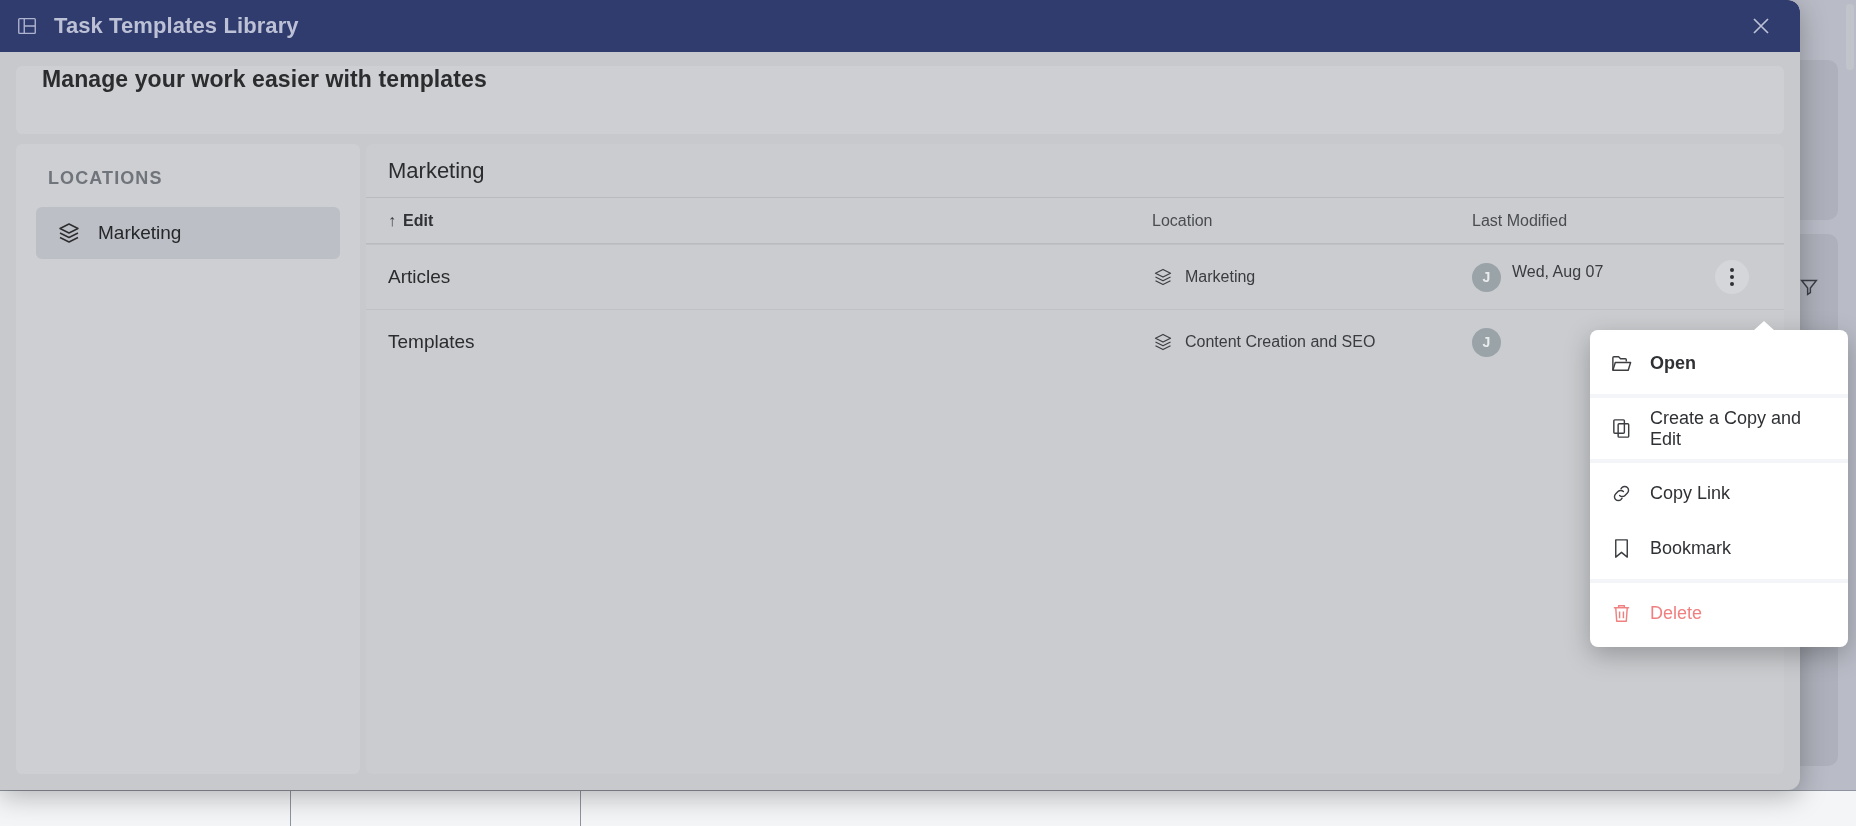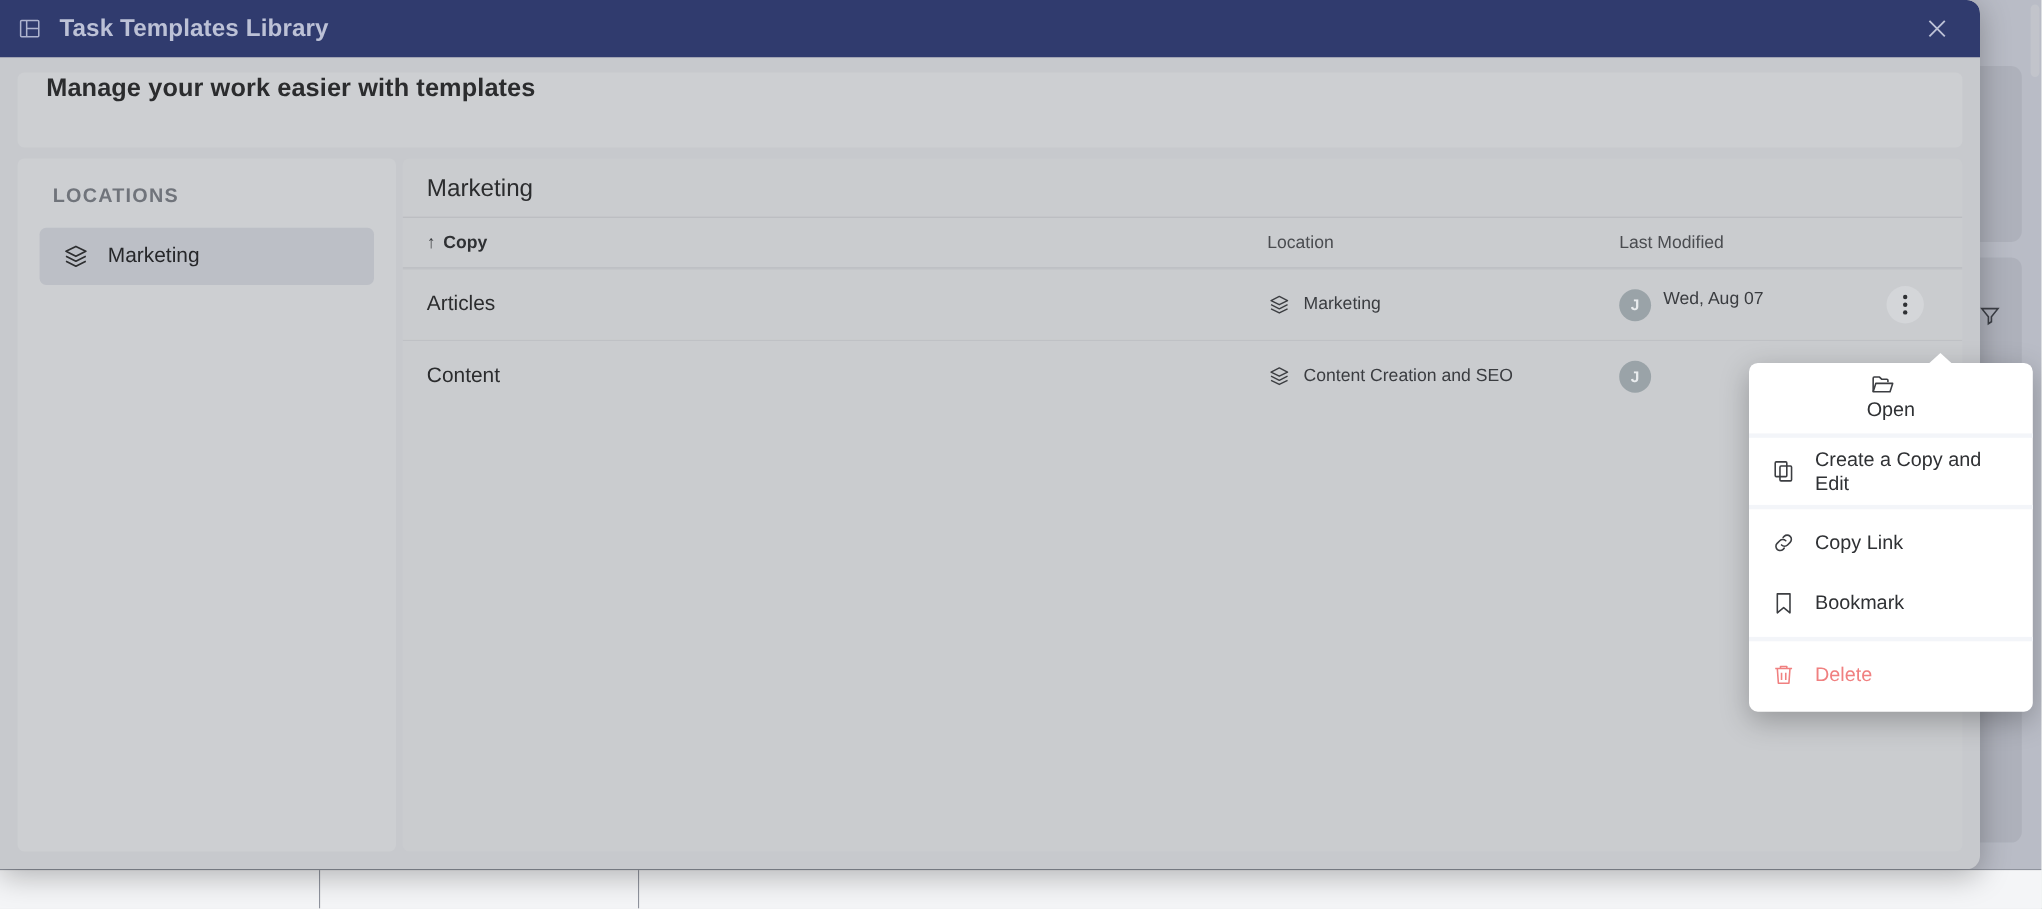--- a/index.html
+++ b/index.html
@@ -320,7 +320,7 @@
           <div class="t-row t-head">
             <div class="col-name">
               <span class="sort-arrow">↑</span>
-              <span>Copy</span>
+              <span>Edit</span>
             </div>
             <div class="col-loc">
               <span>Location</span>

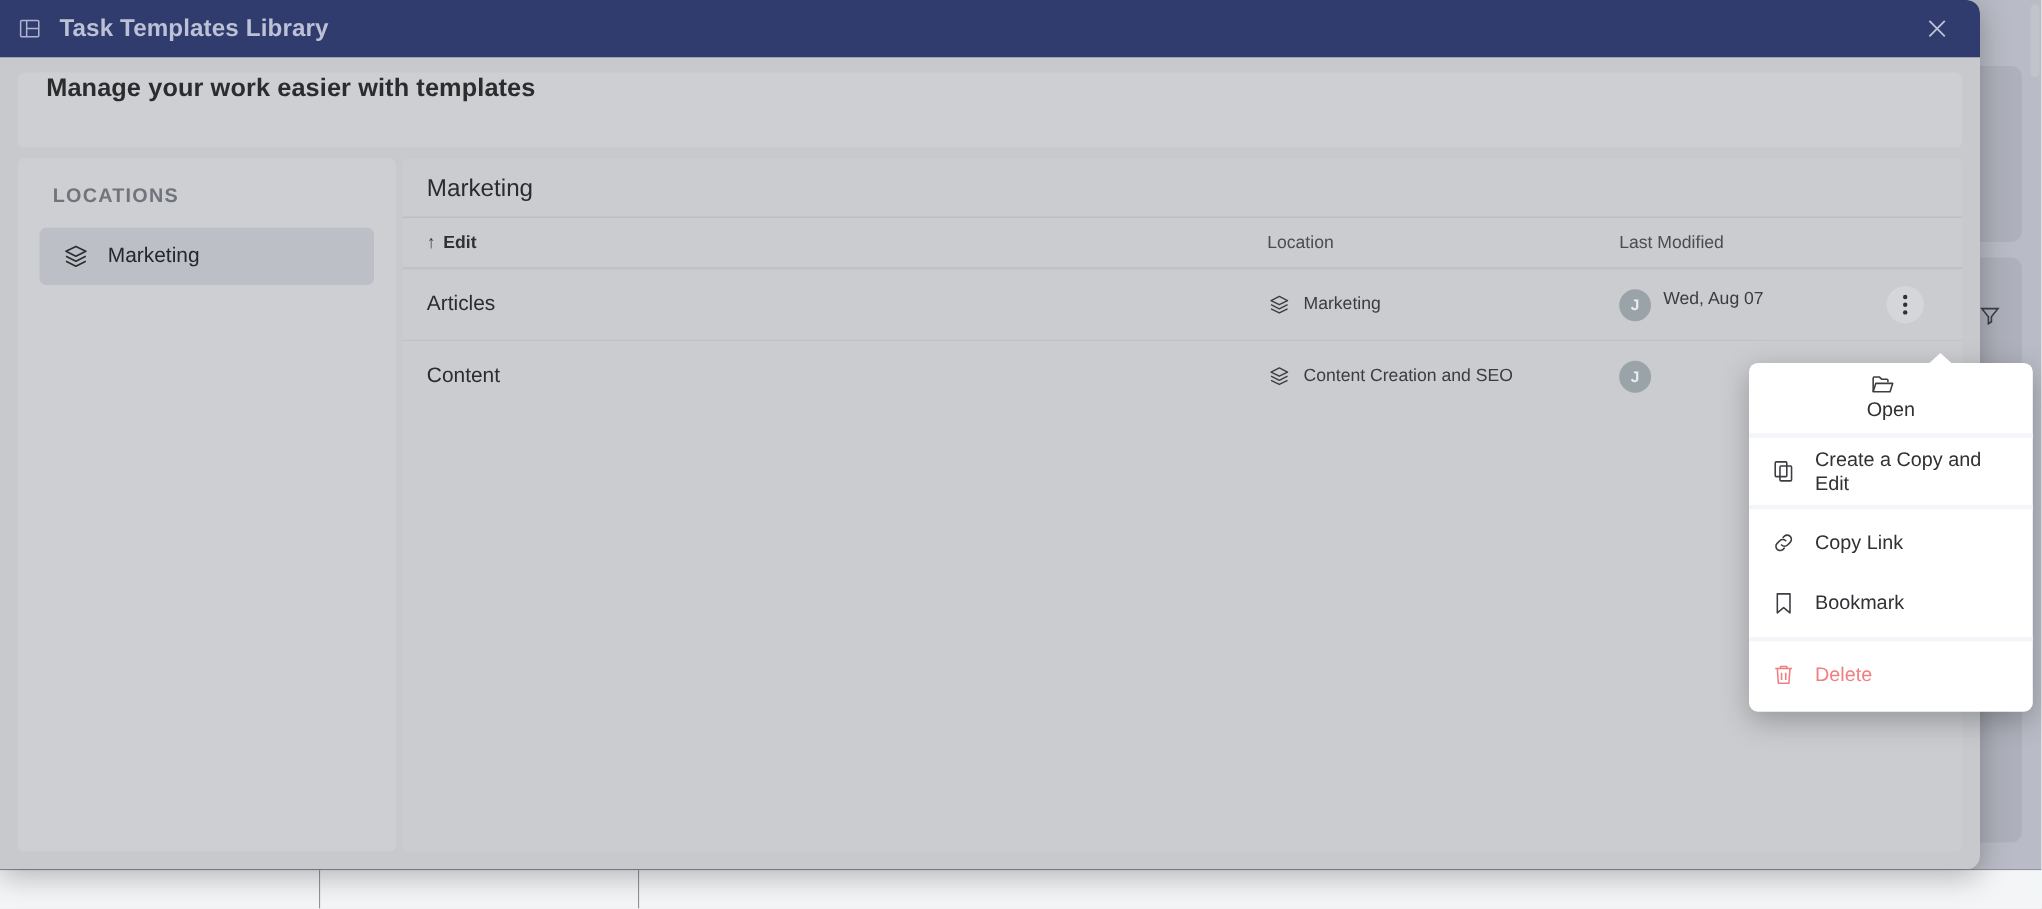--- a/index.html
+++ b/index.html
@@ -362,7 +362,7 @@
 
           <div class="t-row">
             <div class="col-name">
-              <span class="cell-name">Content</span>
+              <span class="cell-name">Templates</span>
             </div>
             <div class="col-loc">
               <span class="loc-icon">

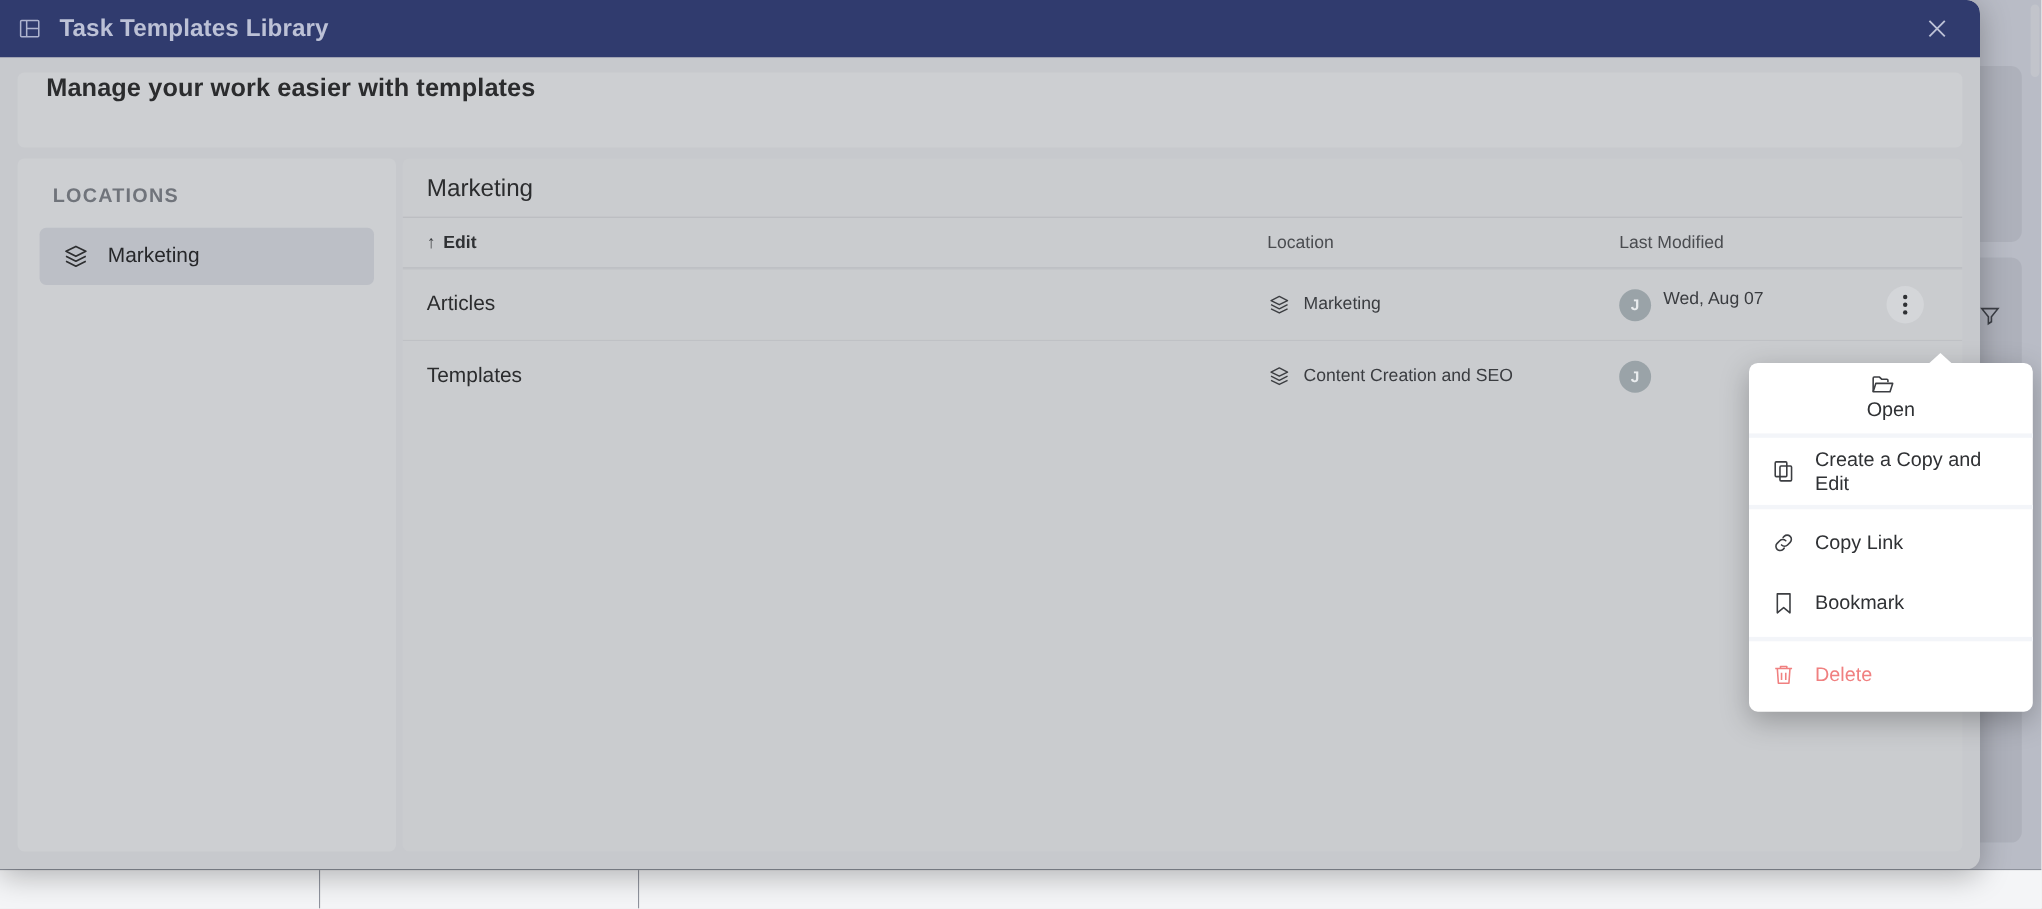--- a/index.html
+++ b/index.html
@@ -217,7 +217,7 @@
     font-size: 18px;
     color: #2f3134;
   }
-  .menu-item.bold { font-weight: normal; flex-direction: column; }
+  .menu-item.bold { font-weight: bold; }
   .menu-item.danger { color: #f08080; }
   .menu-icon {
     width: 26px; height: 26px; margin-right: 16px;

